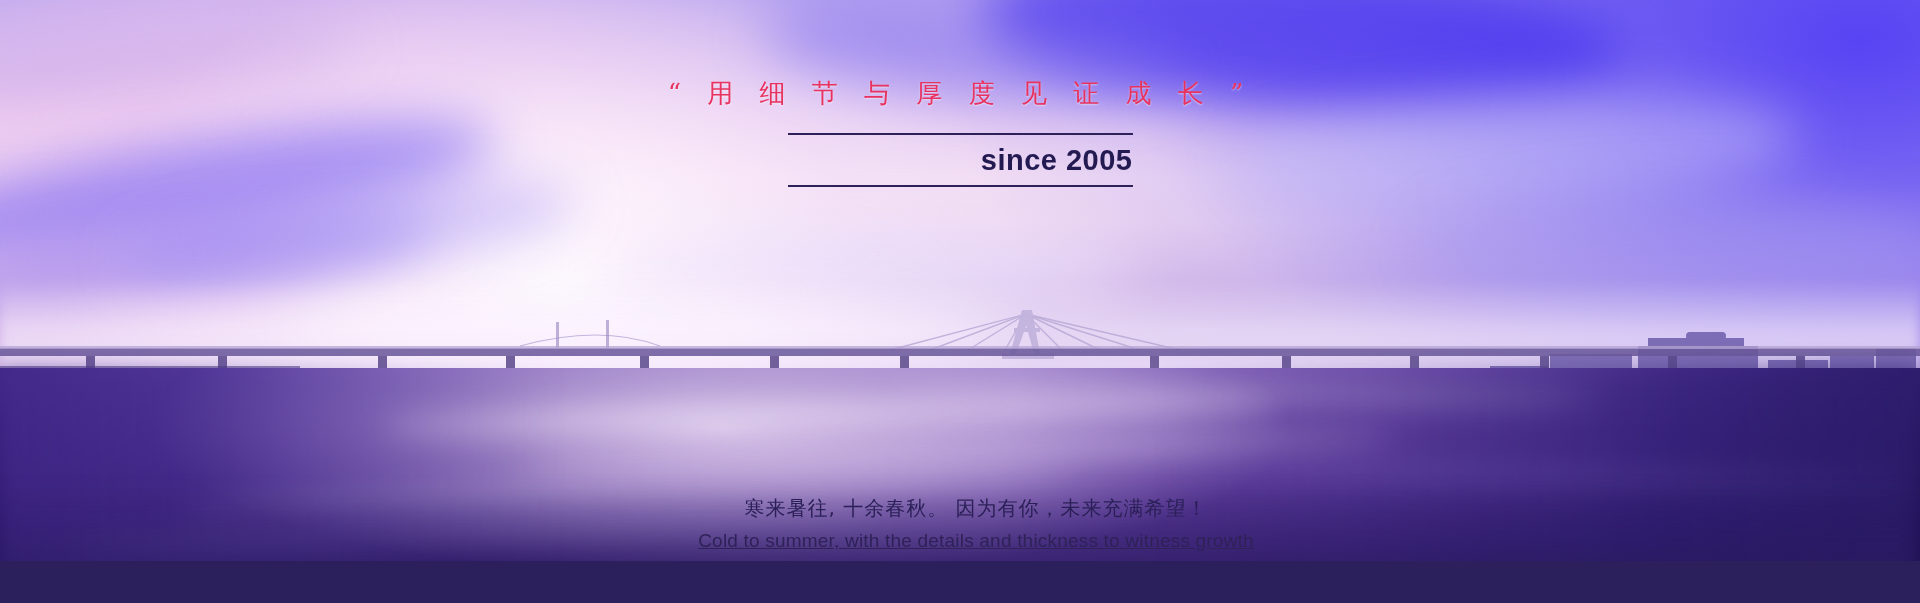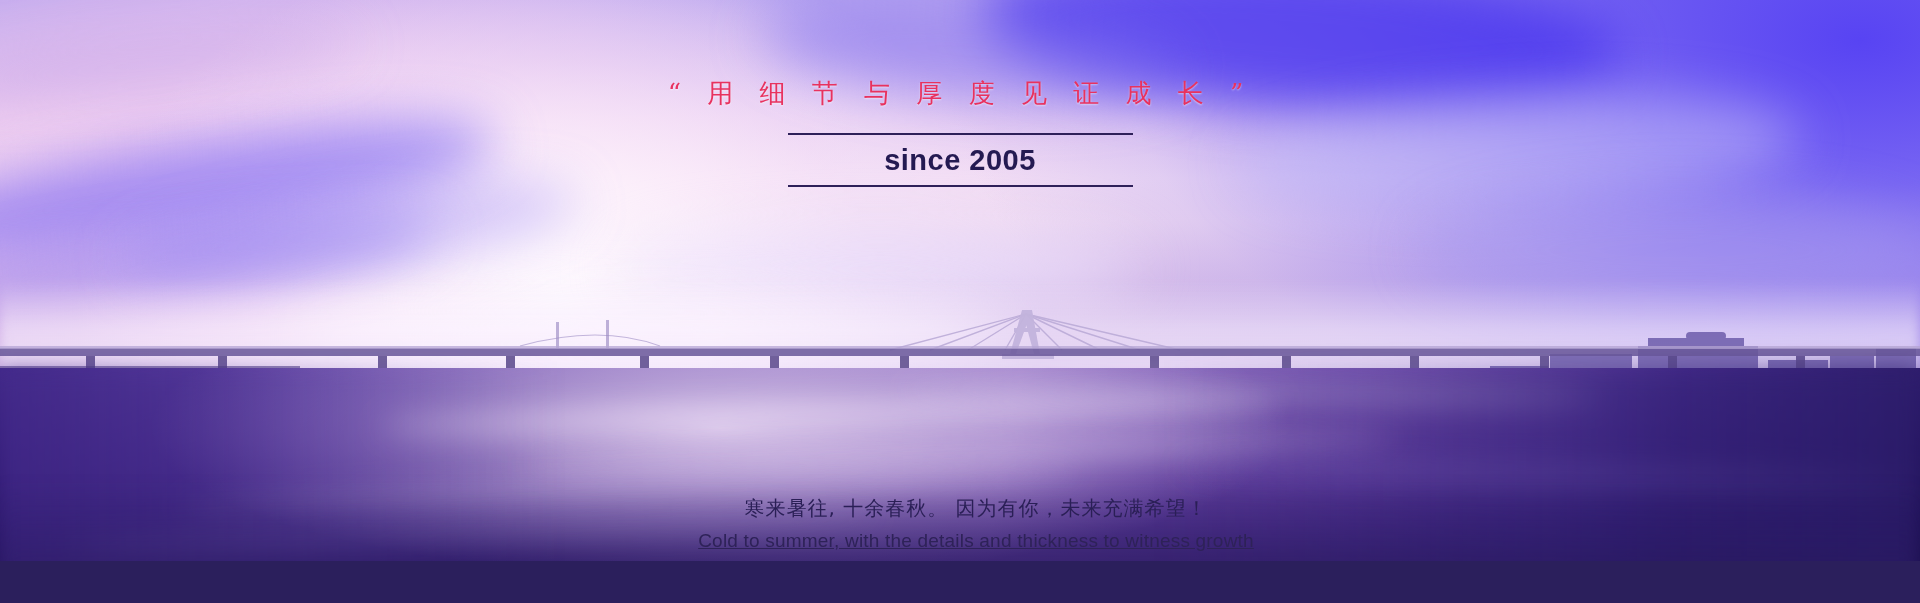--- a/index.html
+++ b/index.html
@@ -177,7 +177,7 @@
   .since-wrap {
     margin-top: 22px;
     width: 345px;
-    display: flex; flex-direction: column; align-items: center;
+    display: flex; flex-direction: column; align-items: flex-end;
   }
   .rule {
     width: 100%; height: 0;

